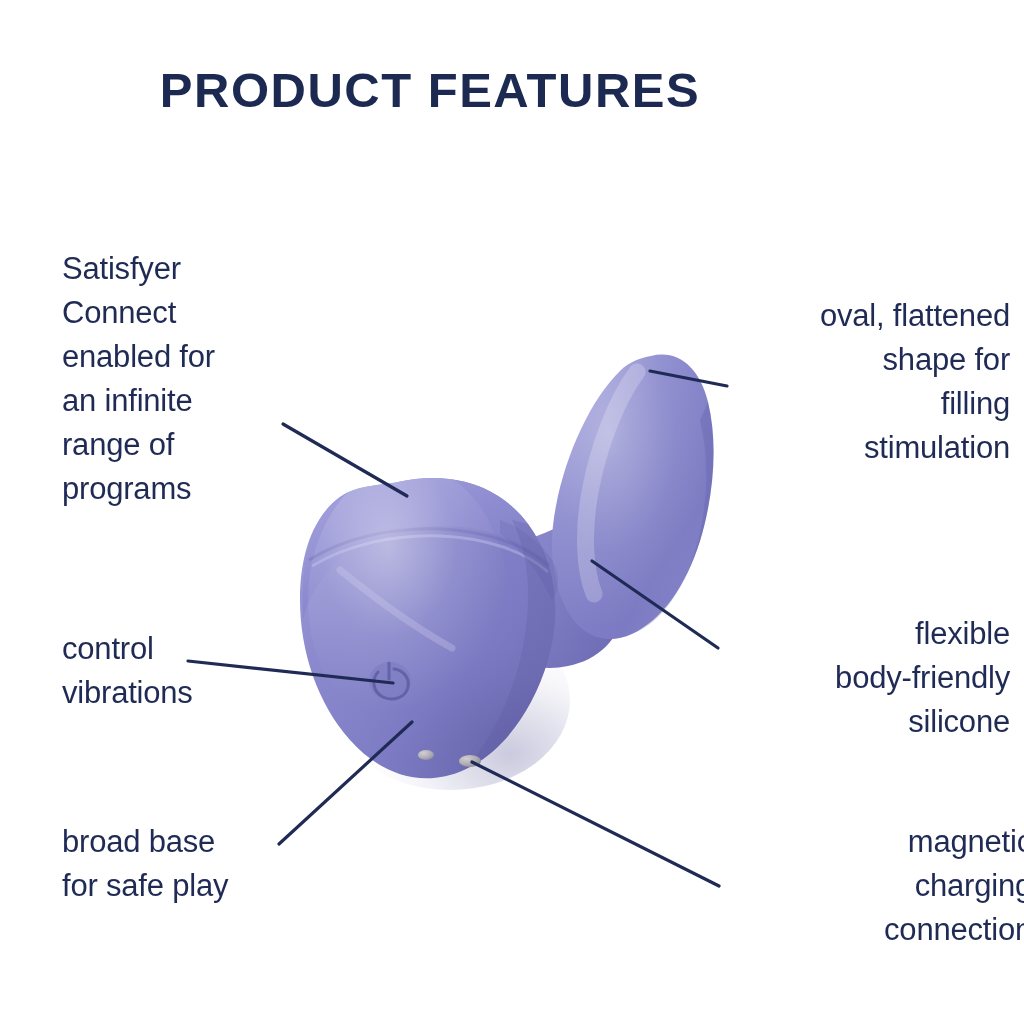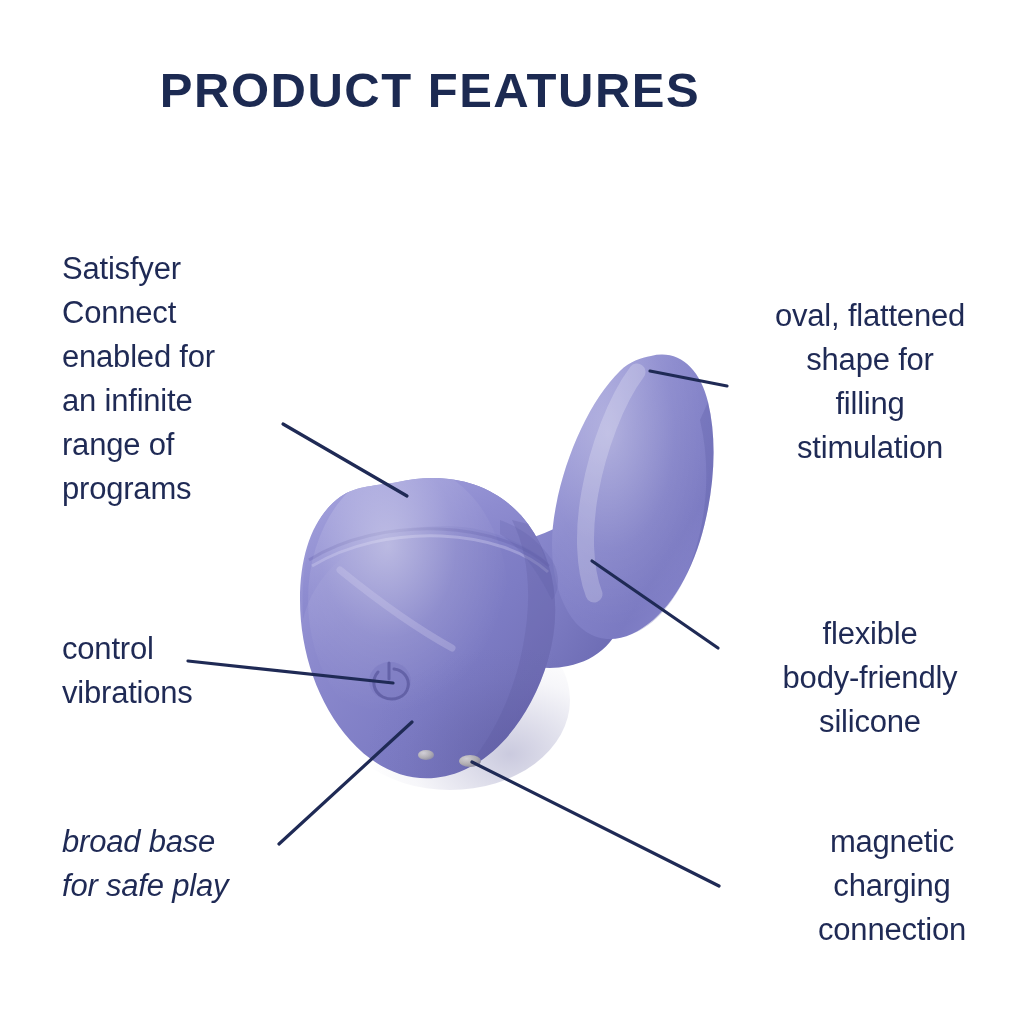--- a/index.html
+++ b/index.html
@@ -43,7 +43,7 @@
     white-space: pre-line;
   }
   .callout.left  { text-align: left; }
-  .callout.right { text-align: center; }
+  .callout.right { text-align: right; }
 
   #callout-connect   { left: 62px;  top: 247px; width: 270px; }
   #callout-control   { left: 62px;  top: 627px; width: 260px; }

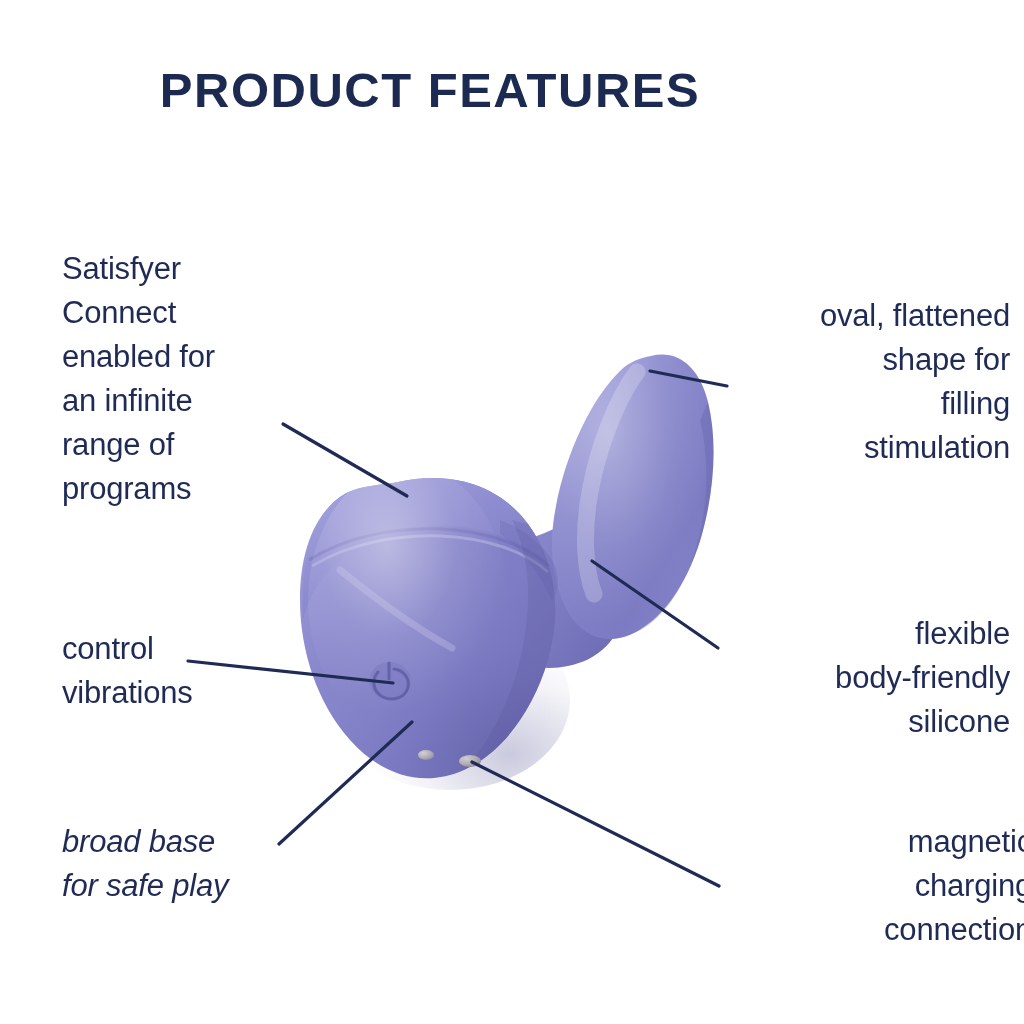--- a/index.html
+++ b/index.html
@@ -47,7 +47,7 @@
 
   #callout-connect   { left: 62px;  top: 247px; width: 270px; }
   #callout-control   { left: 62px;  top: 627px; width: 260px; }
-  #callout-base      { left: 62px;  top: 820px; width: 290px; font-style: italic; }
+  #callout-base      { left: 62px;  top: 820px; width: 290px; }
   #callout-oval      { left: 730px; top: 294px; width: 280px; }
   #callout-silicone  { left: 730px; top: 580px; width: 280px; margin-top: 32px; }
   #callout-magnetic  { left: 752px; top: 820px; width: 280px; }

